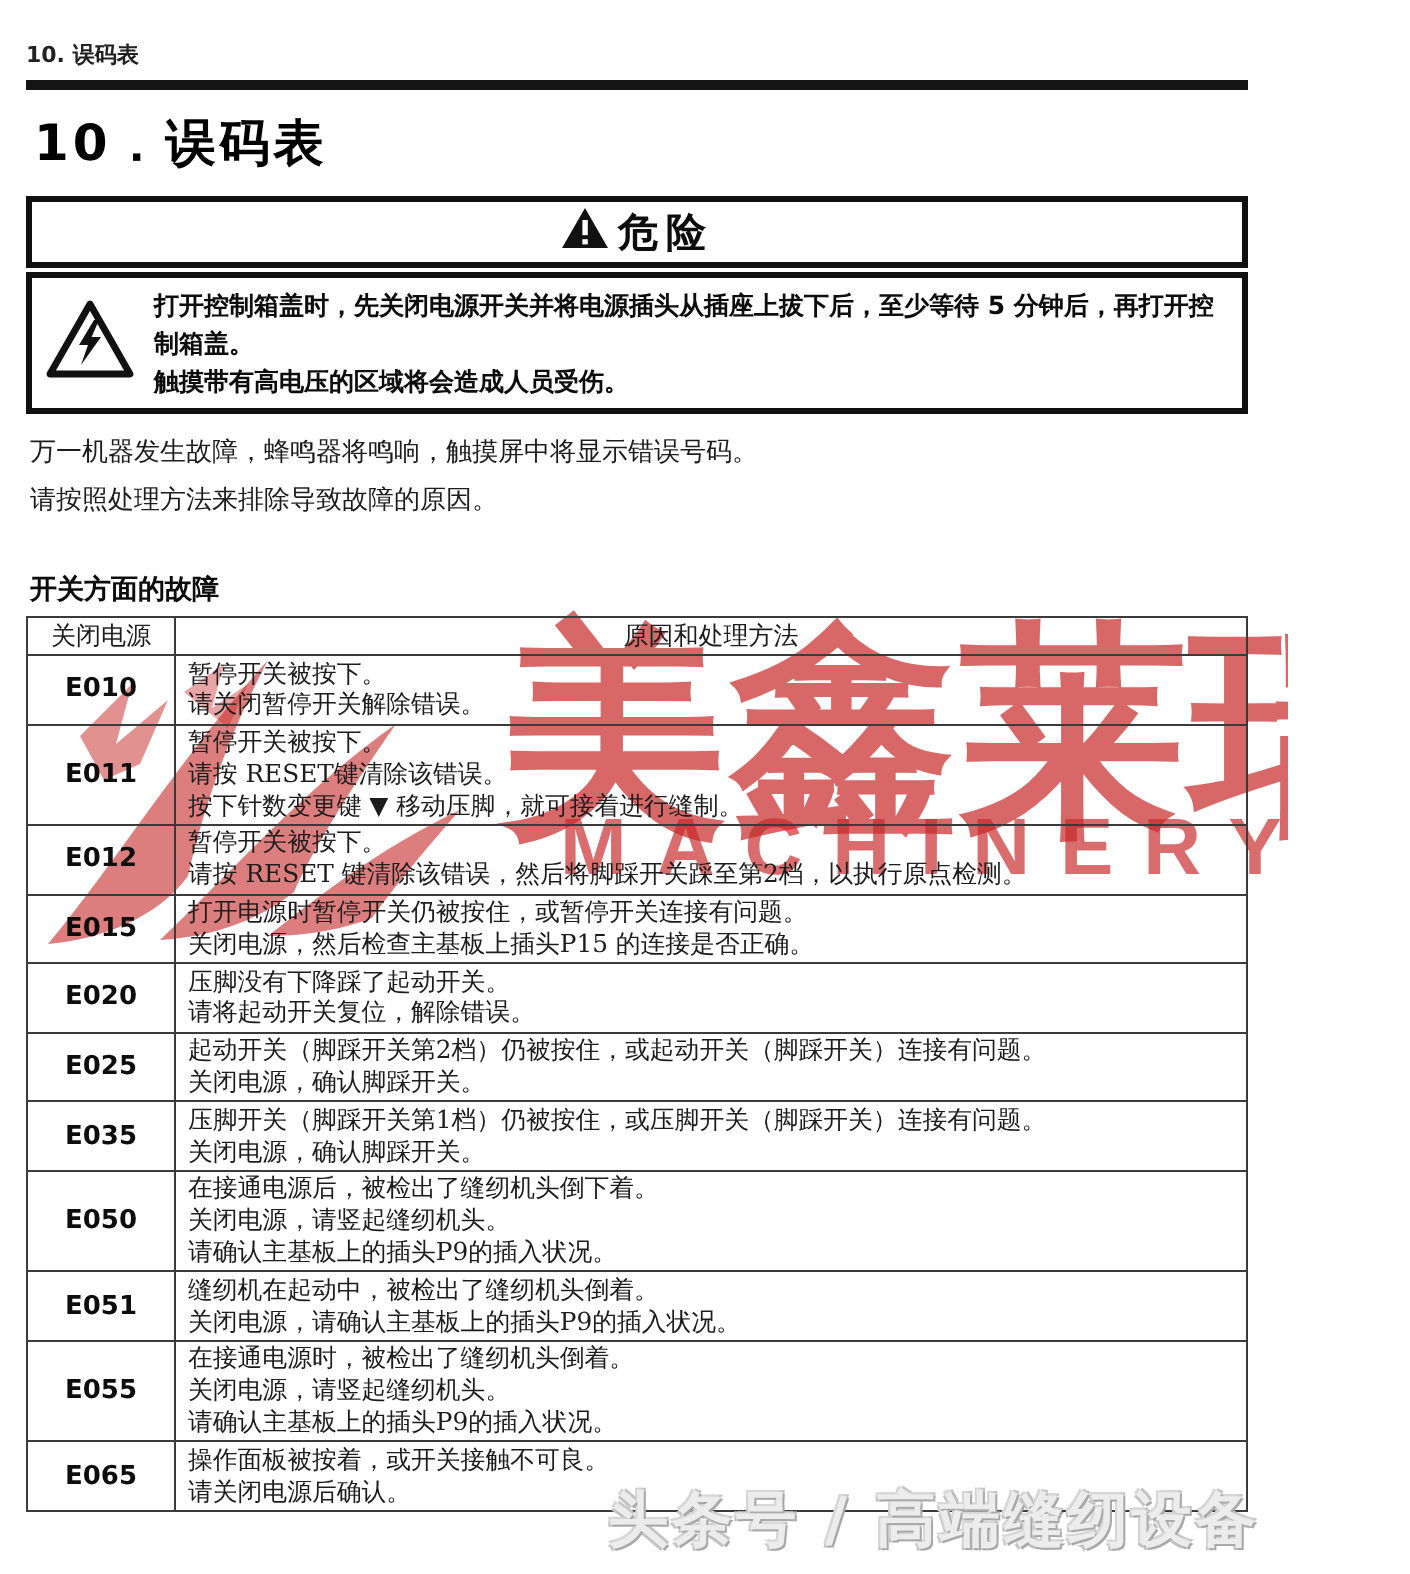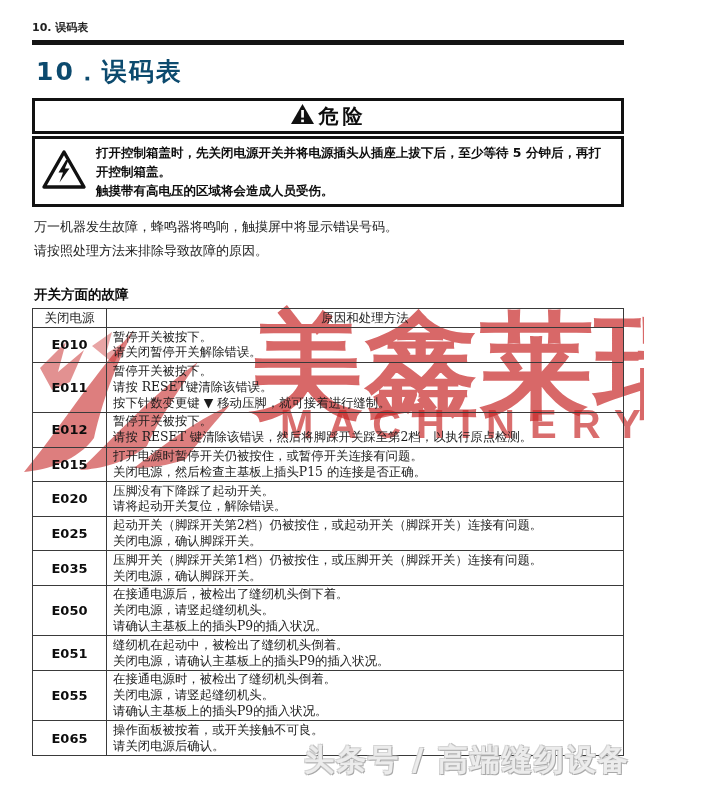--- a/index.html
+++ b/index.html
@@ -6,7 +6,7 @@
   .page {
     position:relative; width:644px; height:787px; box-sizing:border-box;
     background:#ffffff; color:#1c1c1c; overflow:hidden;
-    padding:20px 20px 0 32px;
+    padding:20px 20px 0 13px;
     font-family:"DejaVu Serif", serif;
   }
   .breadcrumb {

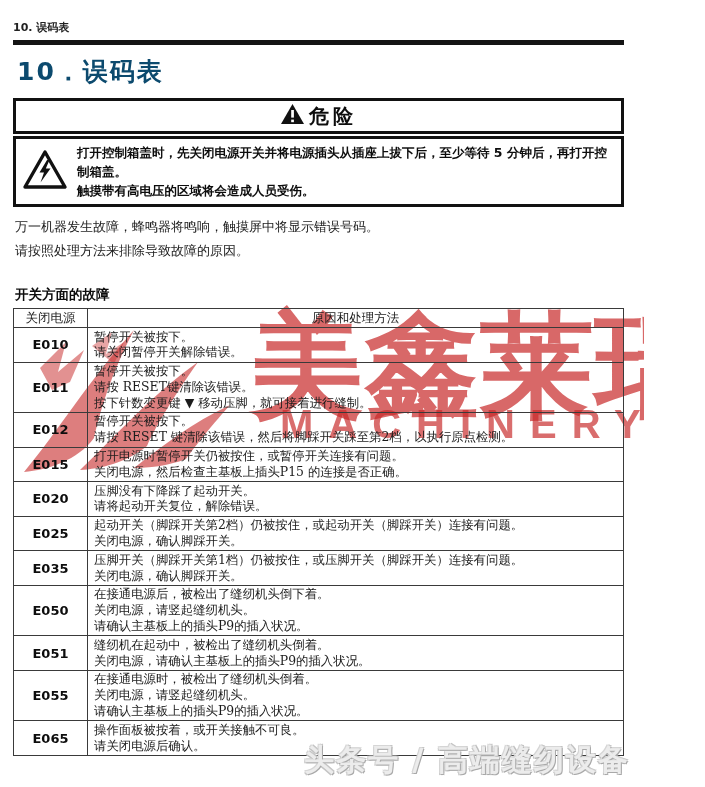--- a/index.html
+++ b/index.html
@@ -16,7 +16,7 @@
   .top-rule { height:5px; background:#141414; }
   .page-title {
     font-family:"DejaVu Sans", sans-serif; font-size:25px; font-weight:bold;
-    letter-spacing:2px; color:#0c4a6e; margin:10px 0 10px 4px;
+    letter-spacing:2px; color:#000000; margin:10px 0 10px 4px;
   }
   .danger-head {
     border:3px solid #111; height:30px; display:flex; align-items:center;

